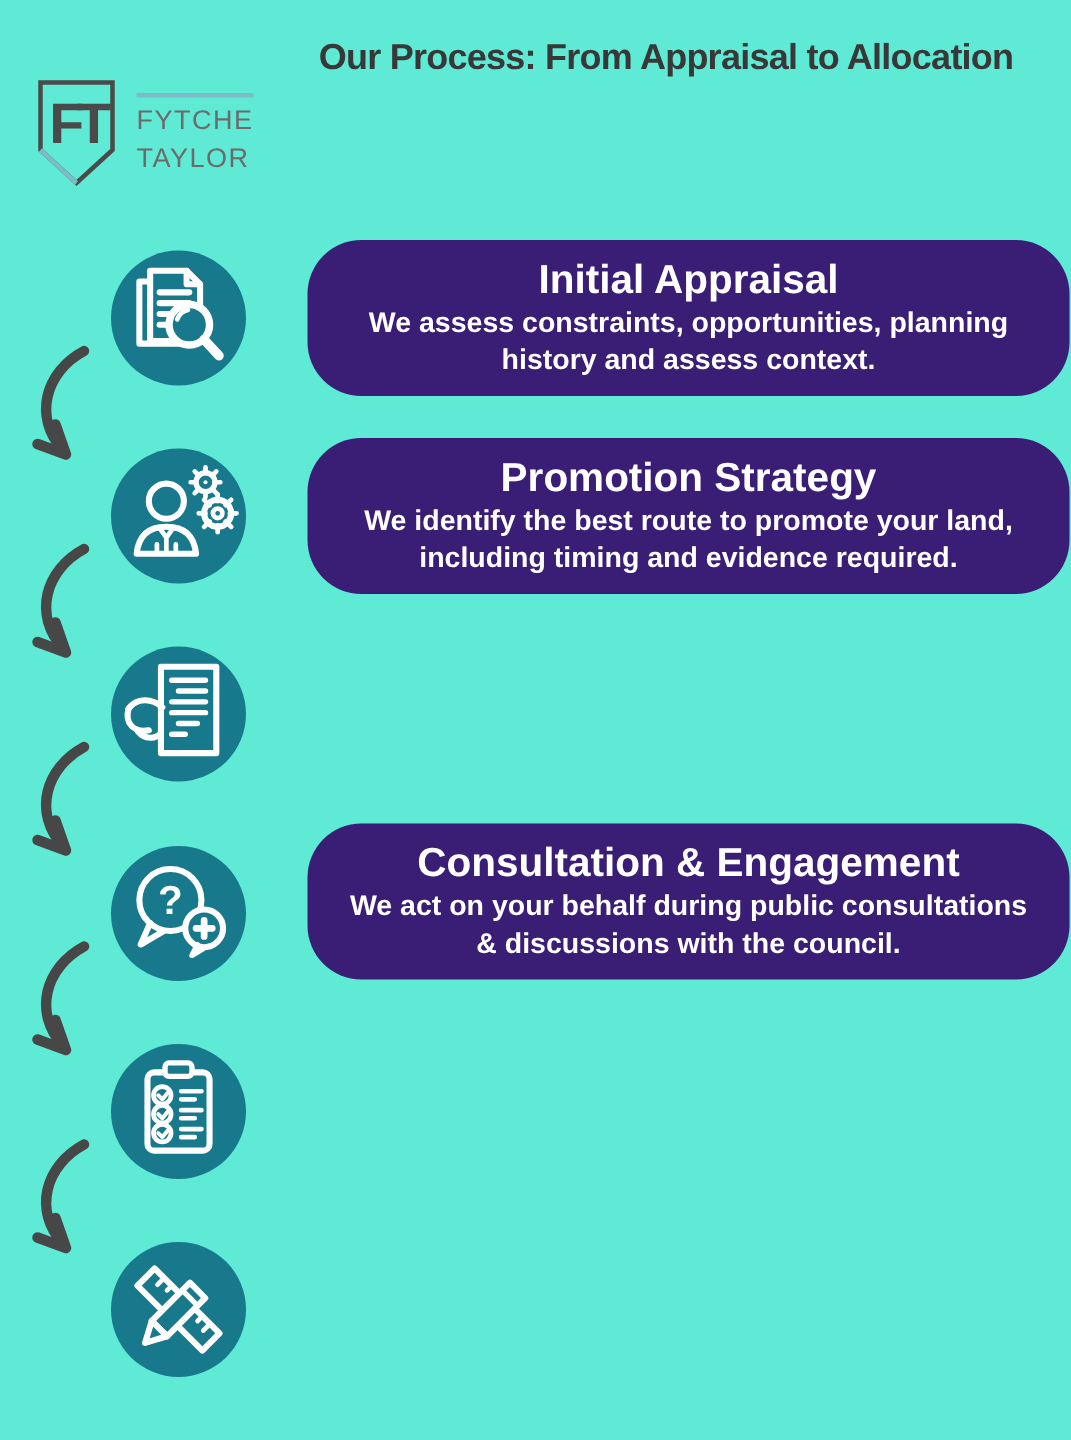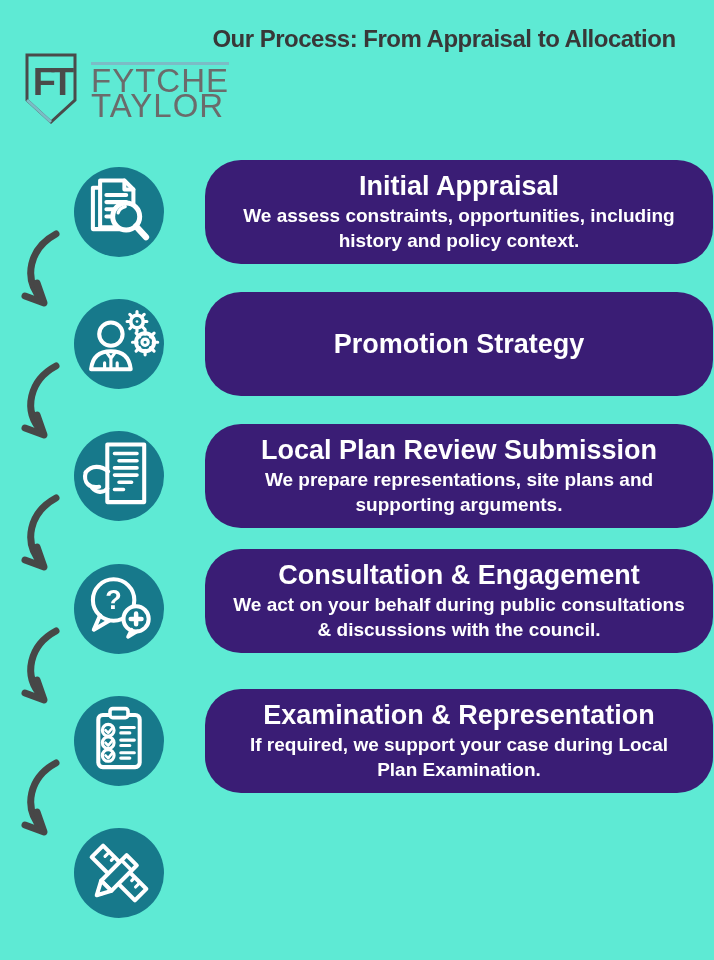--- a/index.html
+++ b/index.html
@@ -13,7 +13,7 @@
   .logo{position:absolute;left:22px;top:46px;width:160px;height:88px;display:flex;align-items:center;}
   .logo svg{flex:0 0 auto;}
   .wordmark{margin-left:7px;border-top:3px solid var(--logo_teal);padding-top:3px;
-            color:#6b6b6b;font-size:33px;line-height:25px;letter-spacing:1px;font-weight:400;}
+            color:#6b6b6b;font-size:18px;line-height:25px;letter-spacing:1px;font-weight:400;}
   .page-title{position:absolute;left:180px;top:22px;width:528px;text-align:center;
               color:var(--title_text);font-size:24px;font-weight:bold;line-height:1.4;
               letter-spacing:-0.5px;}

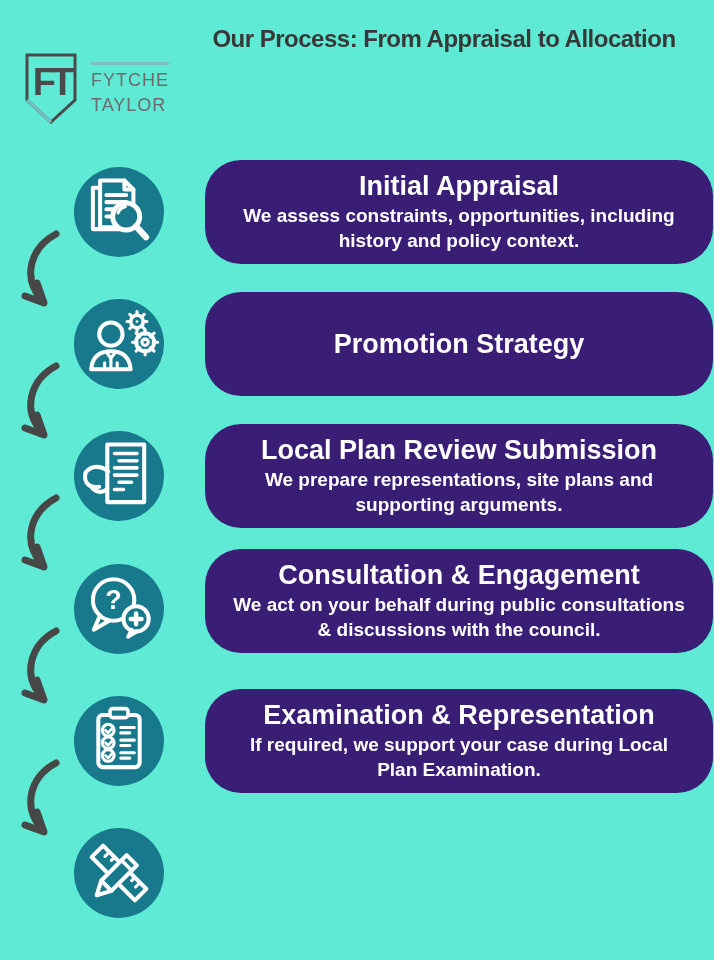--- a/index.html
+++ b/index.html
@@ -55,7 +55,7 @@
 
   <div class="step-box b1">
     <div class="step-title">Initial Appraisal</div>
-    <div class="step-desc">We assess constraints, opportunities, including history and policy context.</div>
+    <div class="step-desc">We assess constraints, opportunities, planning history and assess context.</div>
   </div>
   <div class="step-box b2">
     <div class="step-title">Promotion Strategy</div>

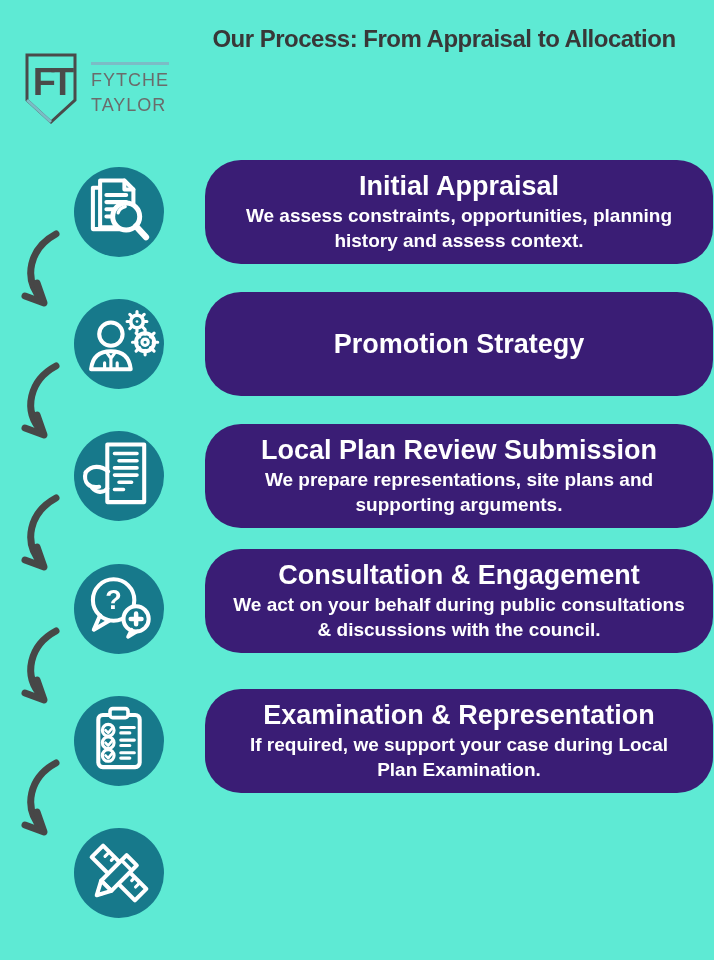--- a/index.html
+++ b/index.html
@@ -59,6 +59,7 @@
   </div>
   <div class="step-box b2">
     <div class="step-title">Promotion Strategy</div>
+    <div class="step-desc">We identify the best route to promote your land, including timing and evidence required.</div>
   </div>
   <div class="step-box b3">
     <div class="step-title">Local Plan Review Submission</div>

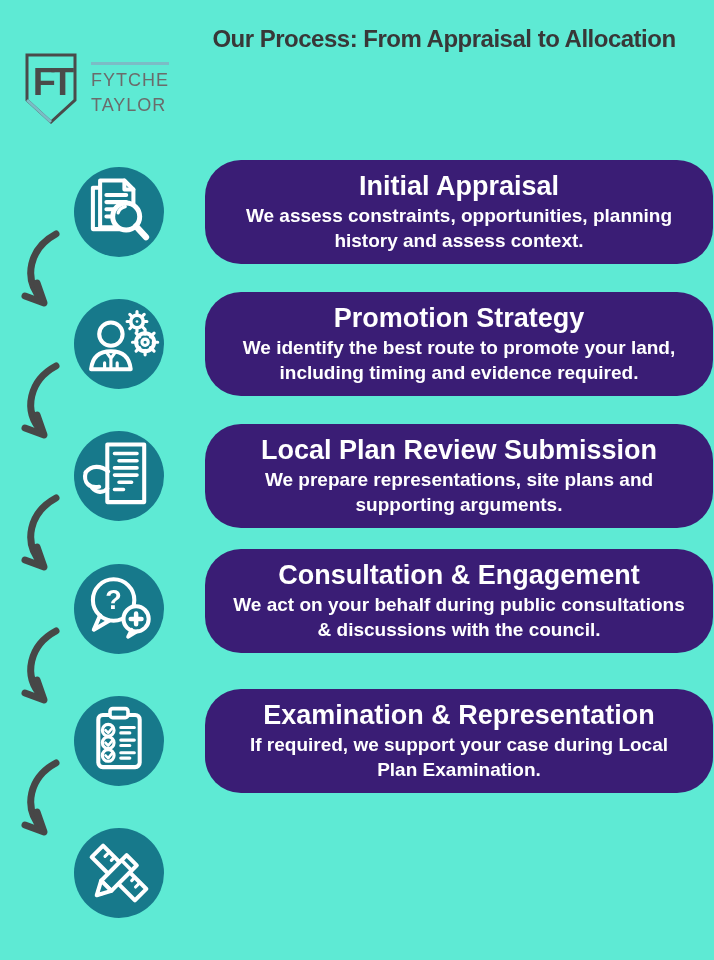--- a/index.html
+++ b/index.html
@@ -60,10 +60,6 @@
   <div class="step-box b2">
     <div class="step-title">Promotion Strategy</div>
     <div class="step-desc">We identify the best route to promote your land, including timing and evidence required.</div>
-  </div>
-  <div class="step-box b3">
-    <div class="step-title">Local Plan Review Submission</div>
-    <div class="step-desc">We prepare representations, site plans and supporting arguments.</div>
   </div>
   <div class="step-box b4">
     <div class="step-title">Consultation &amp; Engagement</div>

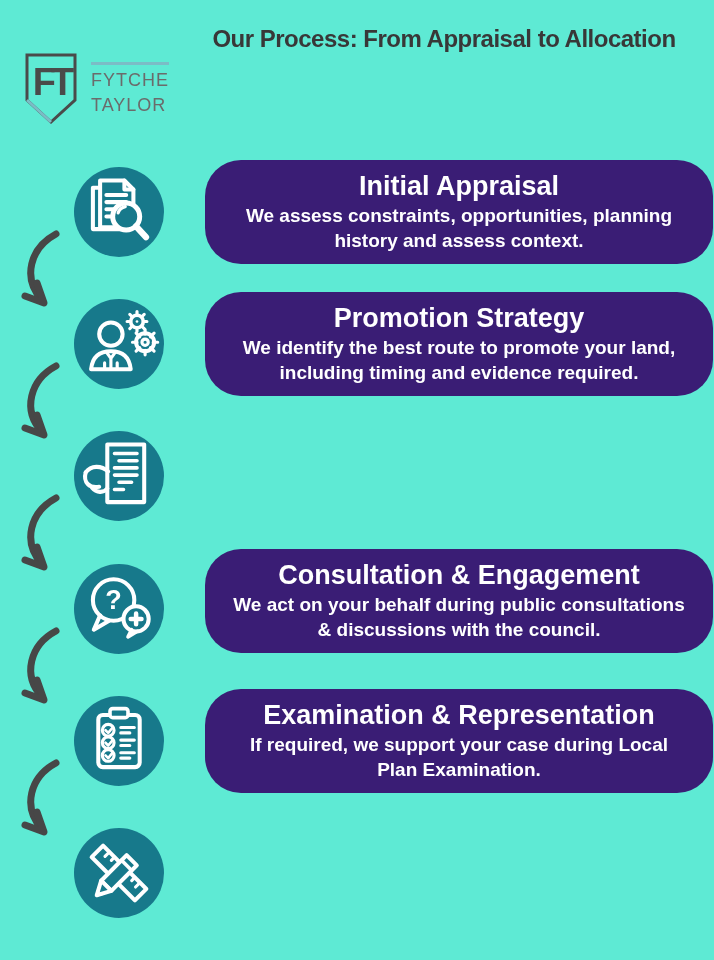--- a/index.html
+++ b/index.html
@@ -64,10 +64,6 @@
   <div class="step-box b4">
     <div class="step-title">Consultation &amp; Engagement</div>
     <div class="step-desc">We act on your behalf during public consultations &amp; discussions with the council.</div>
-  </div>
-  <div class="step-box b5">
-    <div class="step-title">Examination &amp; Representation</div>
-    <div class="step-desc">If required, we support your case during Local Plan Examination.</div>
   </div>
 
   <div class="icon-circle i1">

